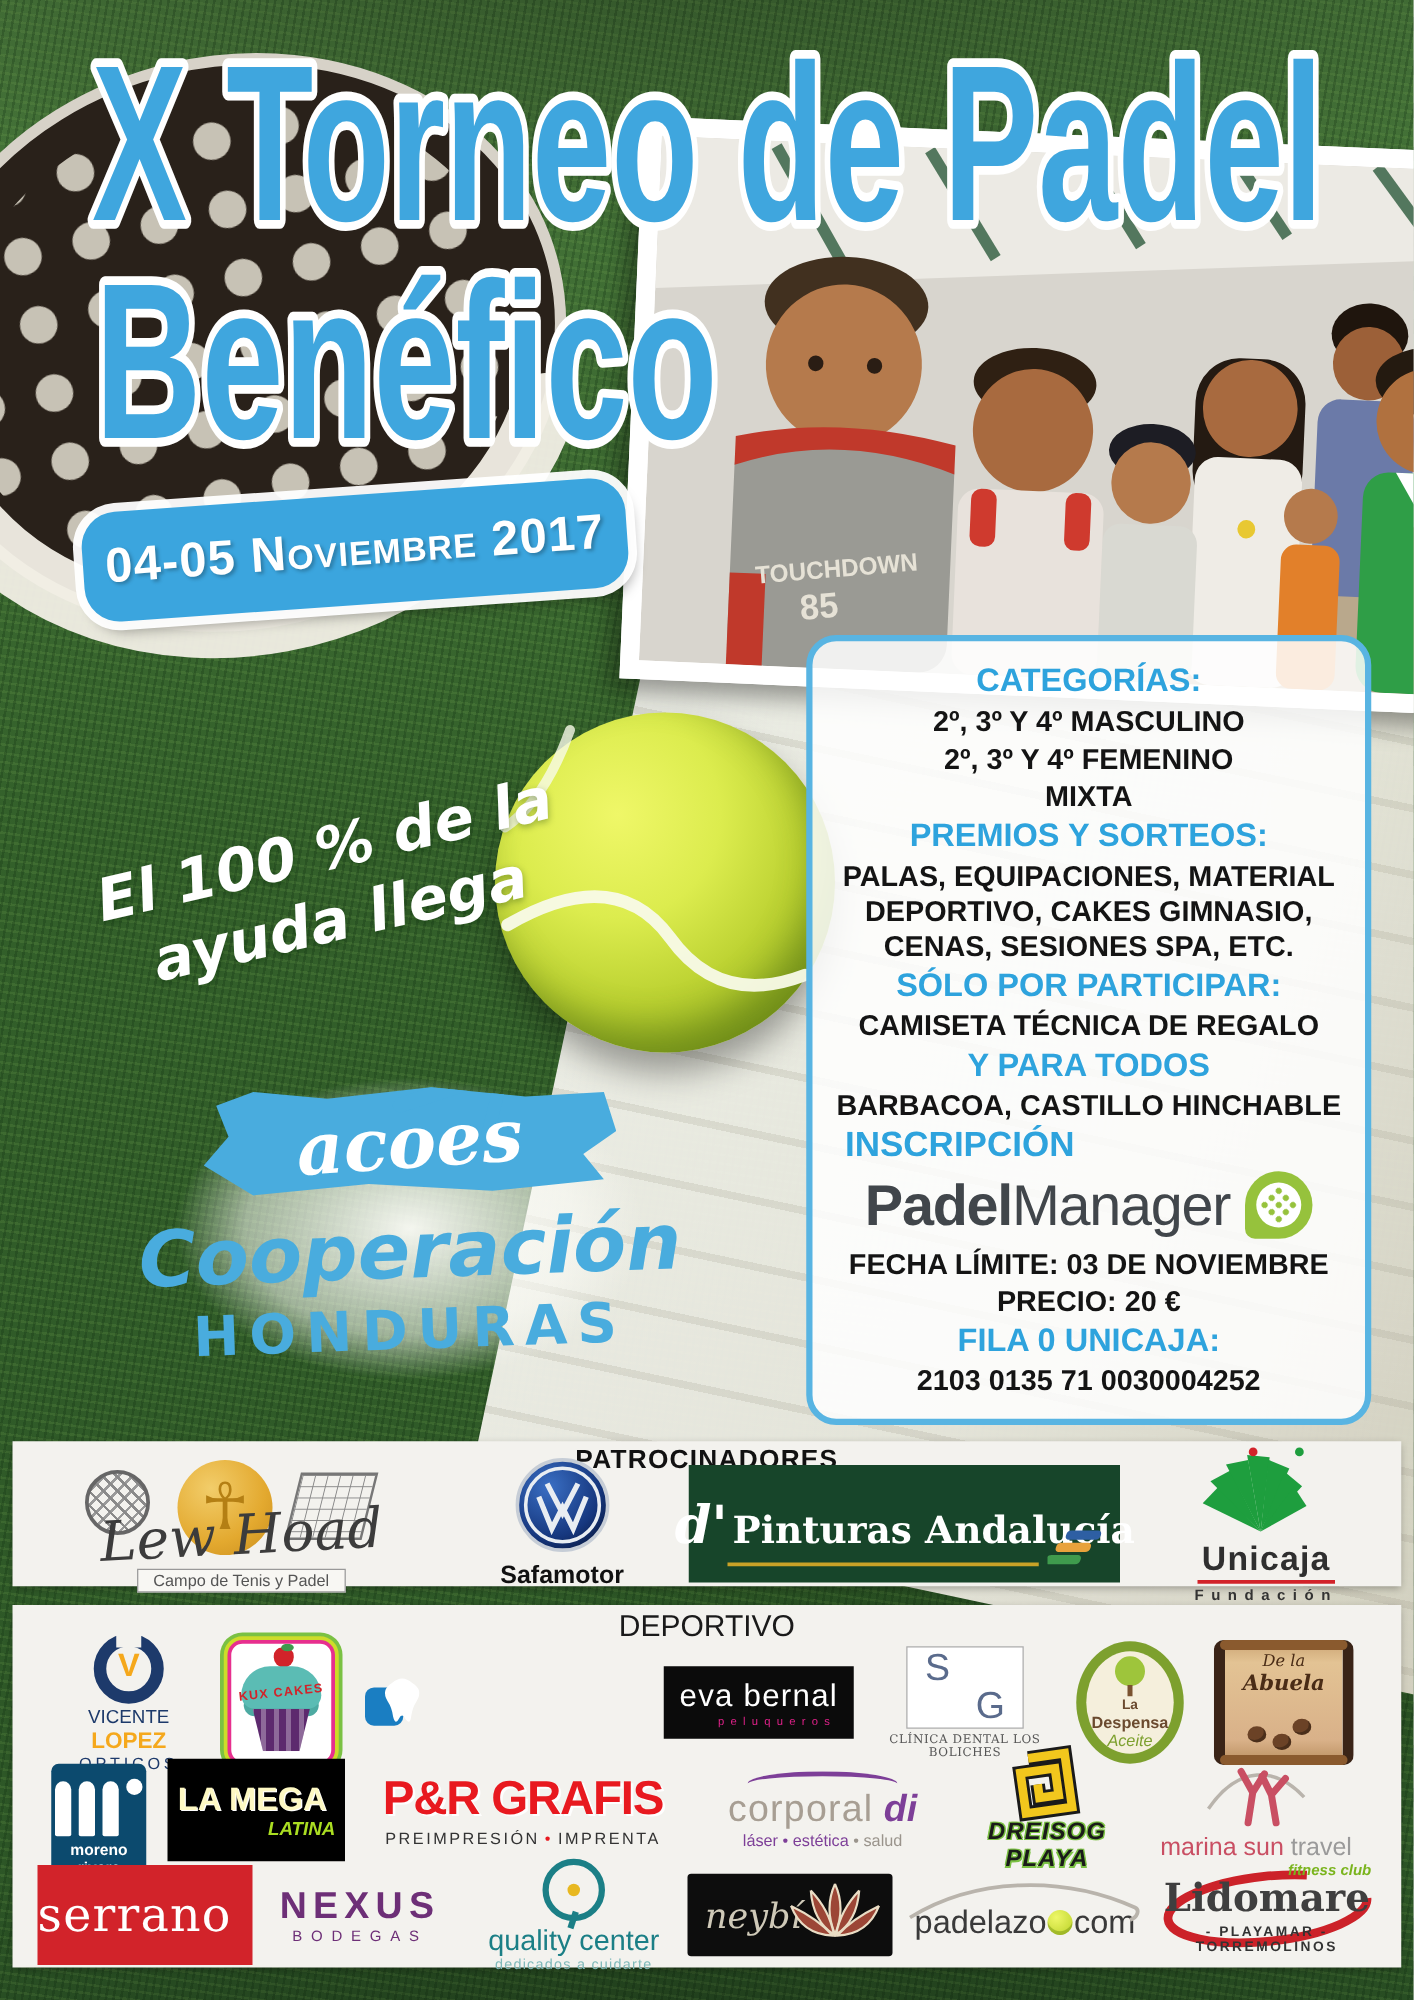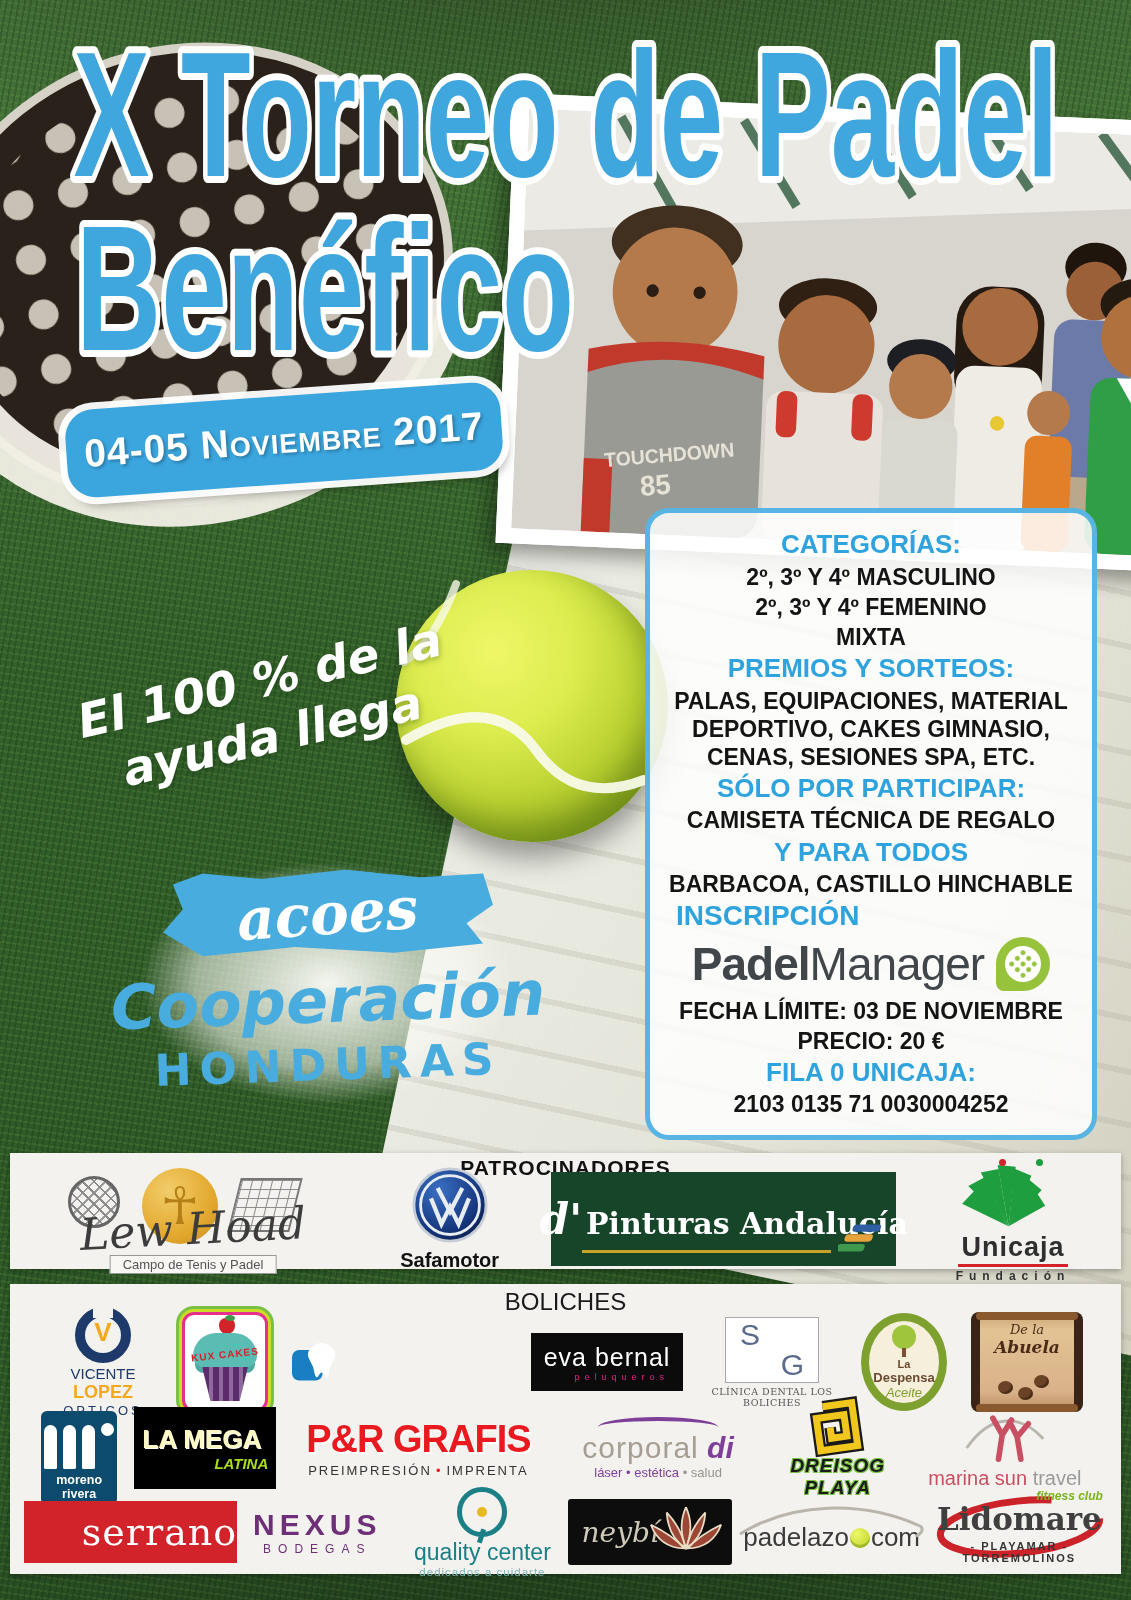--- a/index.html
+++ b/index.html
@@ -460,7 +460,7 @@
   </div>
 
   <div class="abs strip collab">
-    <div class="cl-heading">BOLICHES</div>
+    <div class="cl-heading">DEPORTIVO</div>
 
     <div class="cl-row cl-r1">
       <div class="vicente">

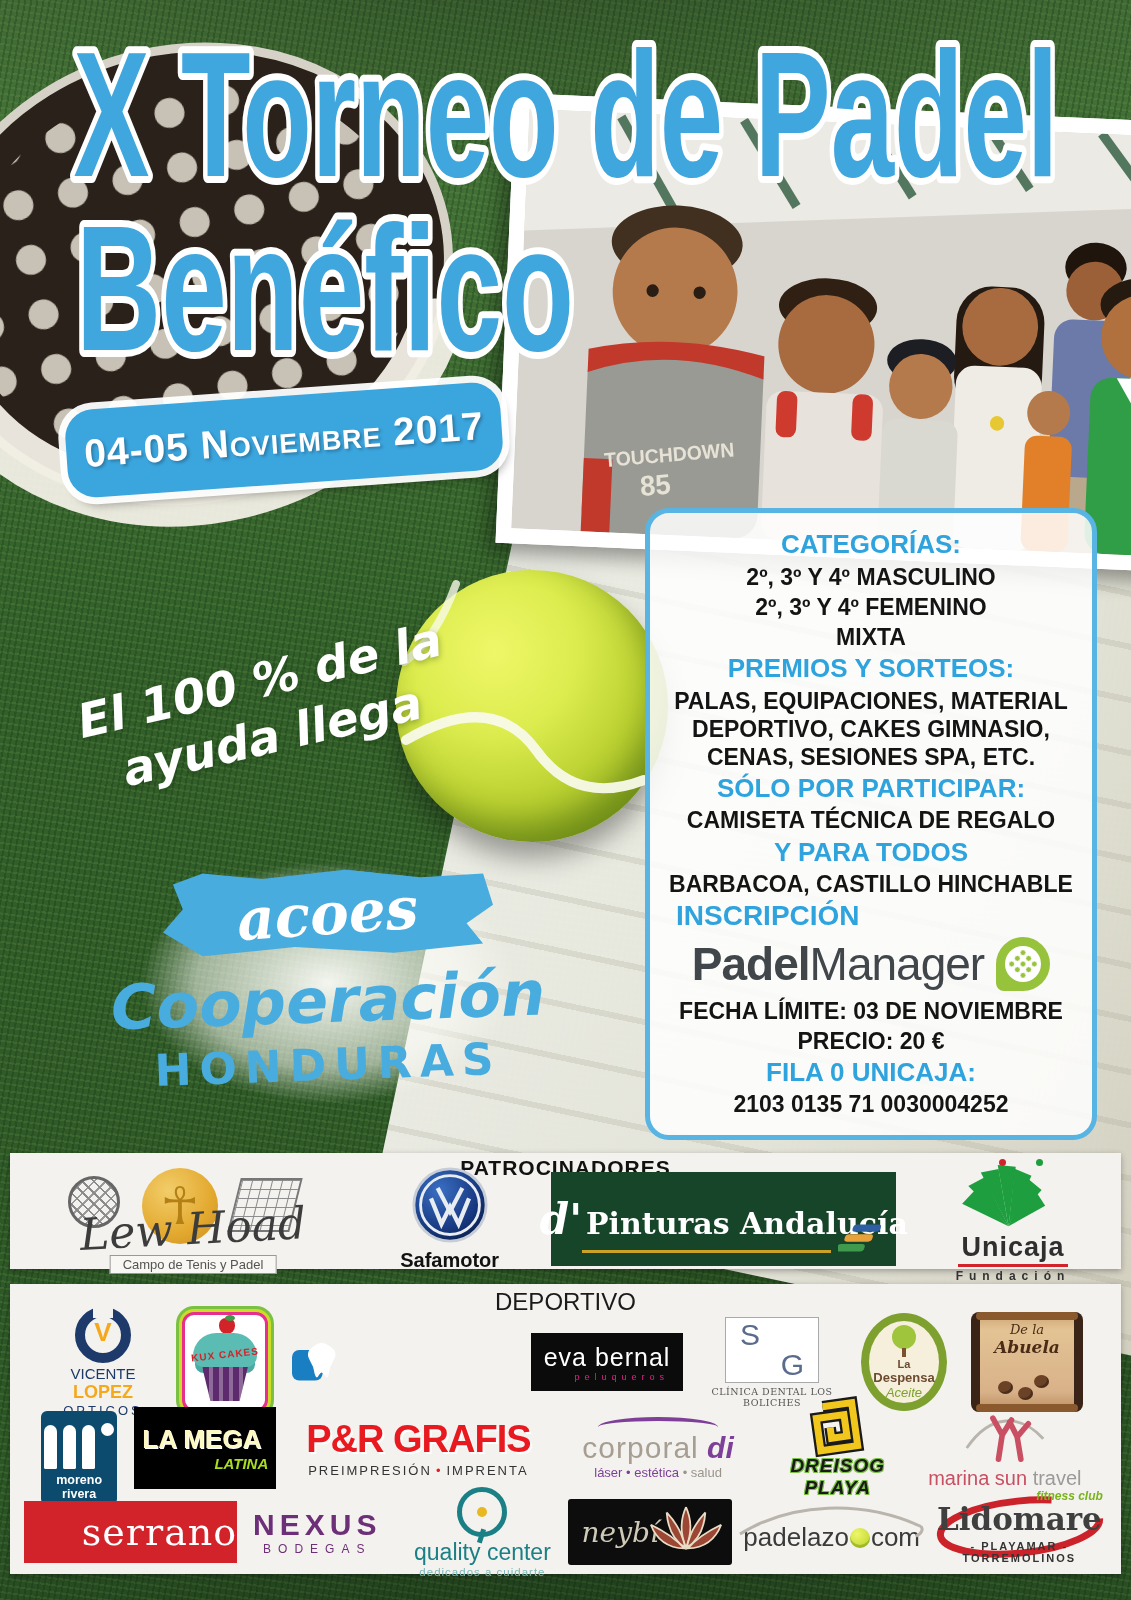--- a/index.html
+++ b/index.html
@@ -229,7 +229,7 @@
   .marina .w1{font-size:20px;color:#c94f63;}
   .marina .w2{font-size:20px;color:#9a9a9a;}
 
-  .serrano{width:172px;height:62px;background:#d2232a;display:flex;align-items:center;justify-content:flex-end;padding-left:41px;}
+  .serrano{width:172px;height:80px;background:#d2232a;display:flex;align-items:center;justify-content:flex-start;}
   .serrano span{font-family:"DejaVu Serif",serif;font-size:38px;color:#fff;letter-spacing:1px;}
 
   .nexus{width:160px;text-align:center;}

